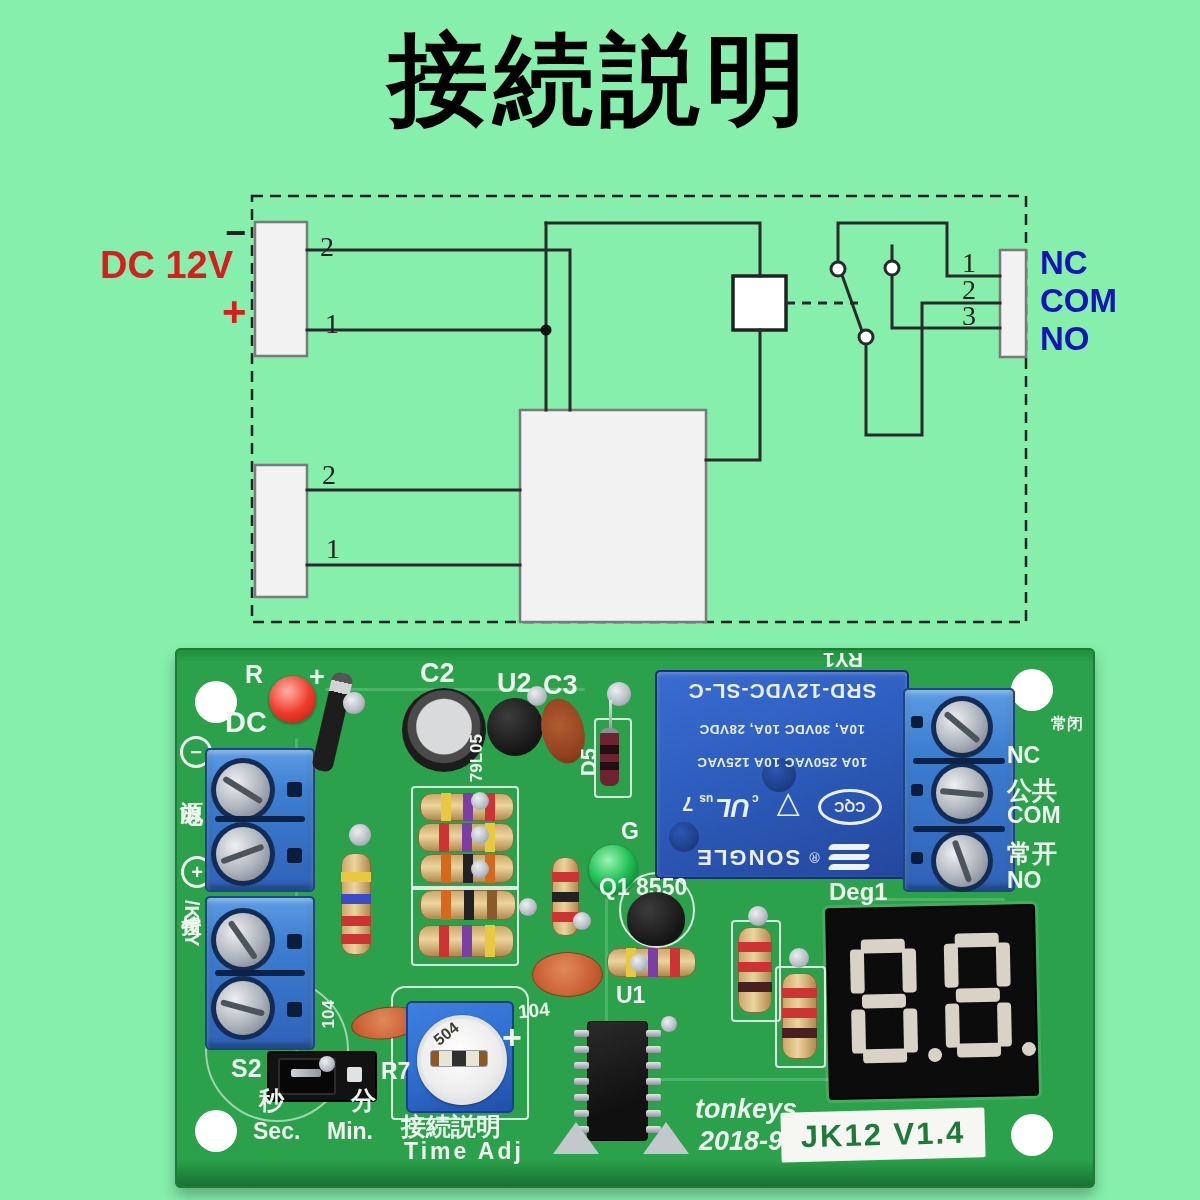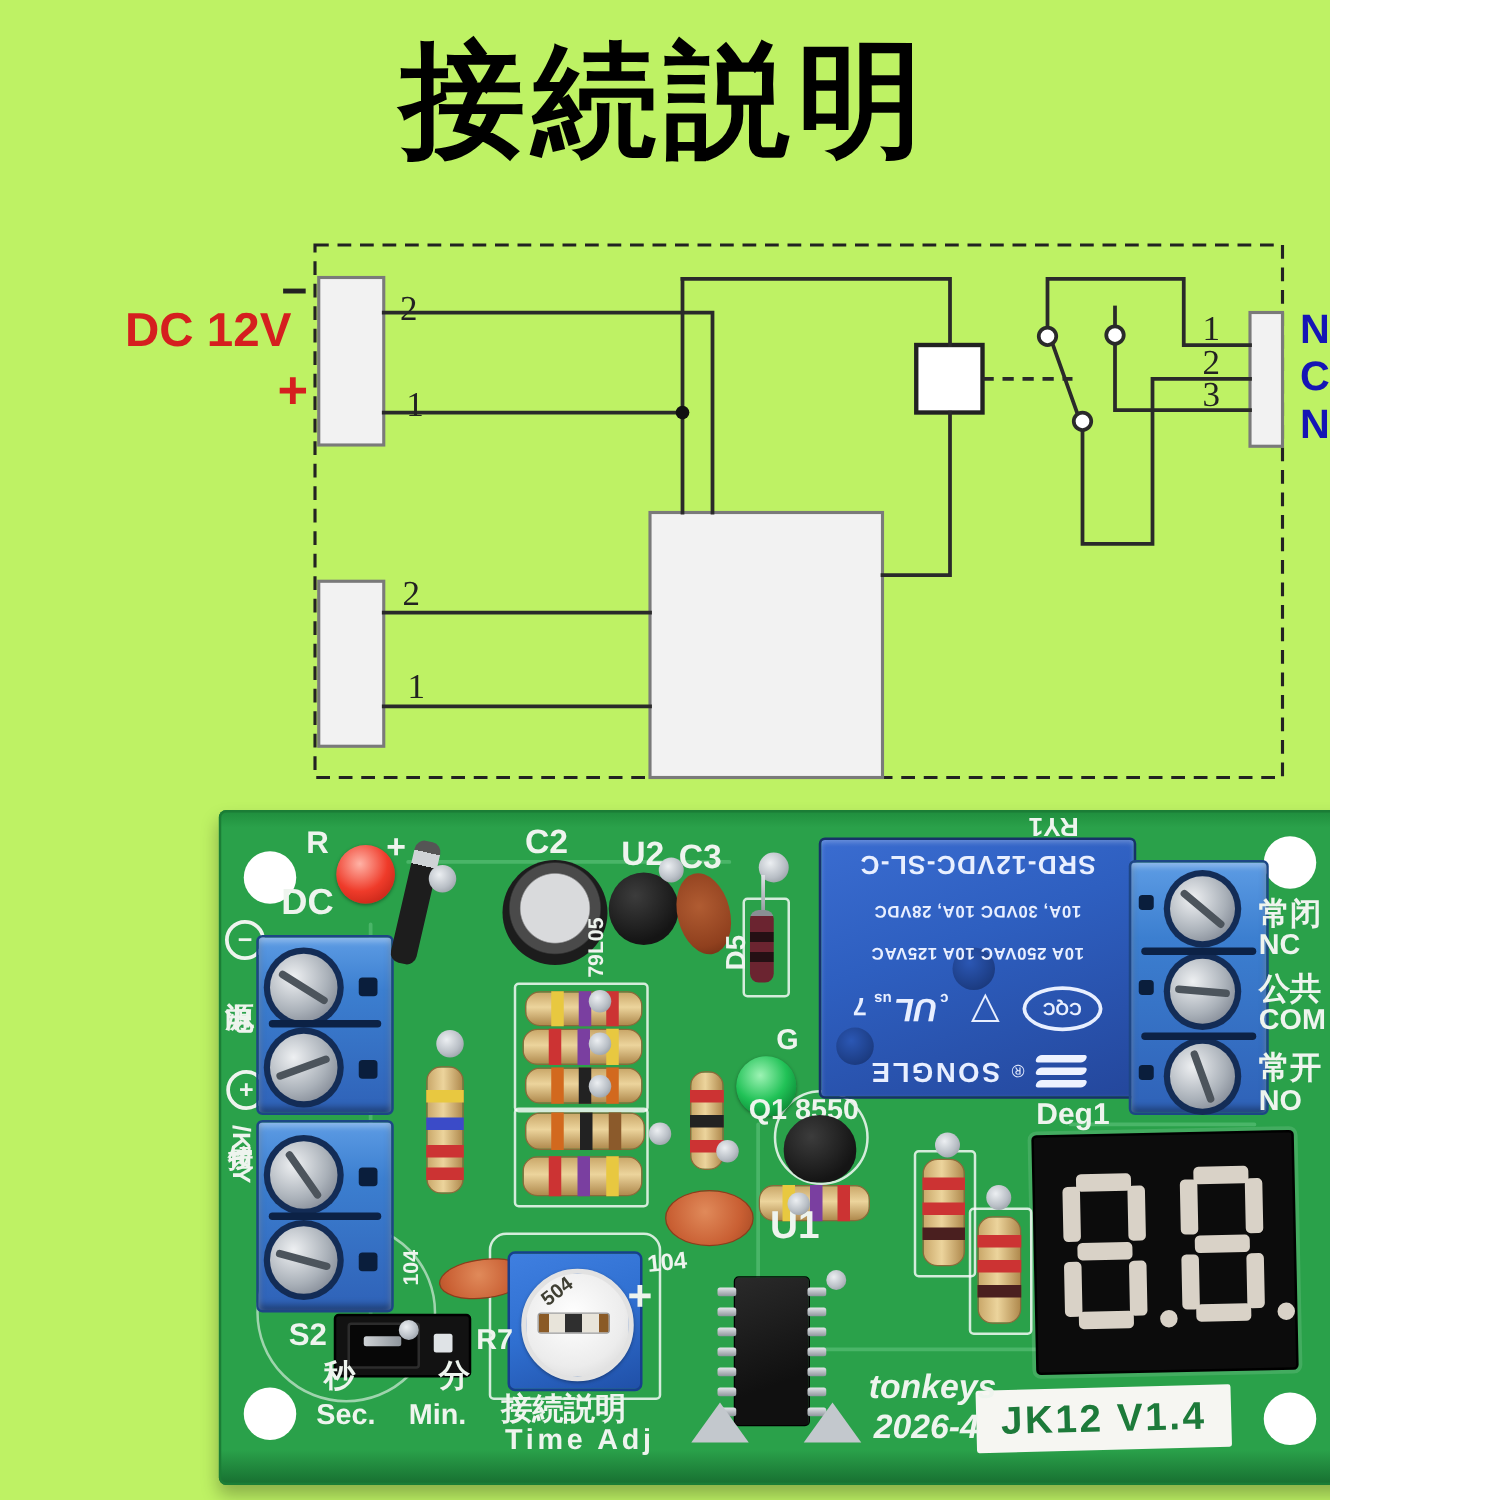--- a/index.html
+++ b/index.html
@@ -3,7 +3,7 @@
 <meta charset="utf-8">
 <style>
   html,body{margin:0;padding:0;background:#fff;}
-  .page{position:relative;width:1064px;height:1200px;background:#bef264;overflow:hidden;
+  .page{position:relative;width:1200px;height:1200px;background:#86efac;overflow:hidden;
         font-family:"Liberation Sans","DejaVu Sans",sans-serif;}
 
   

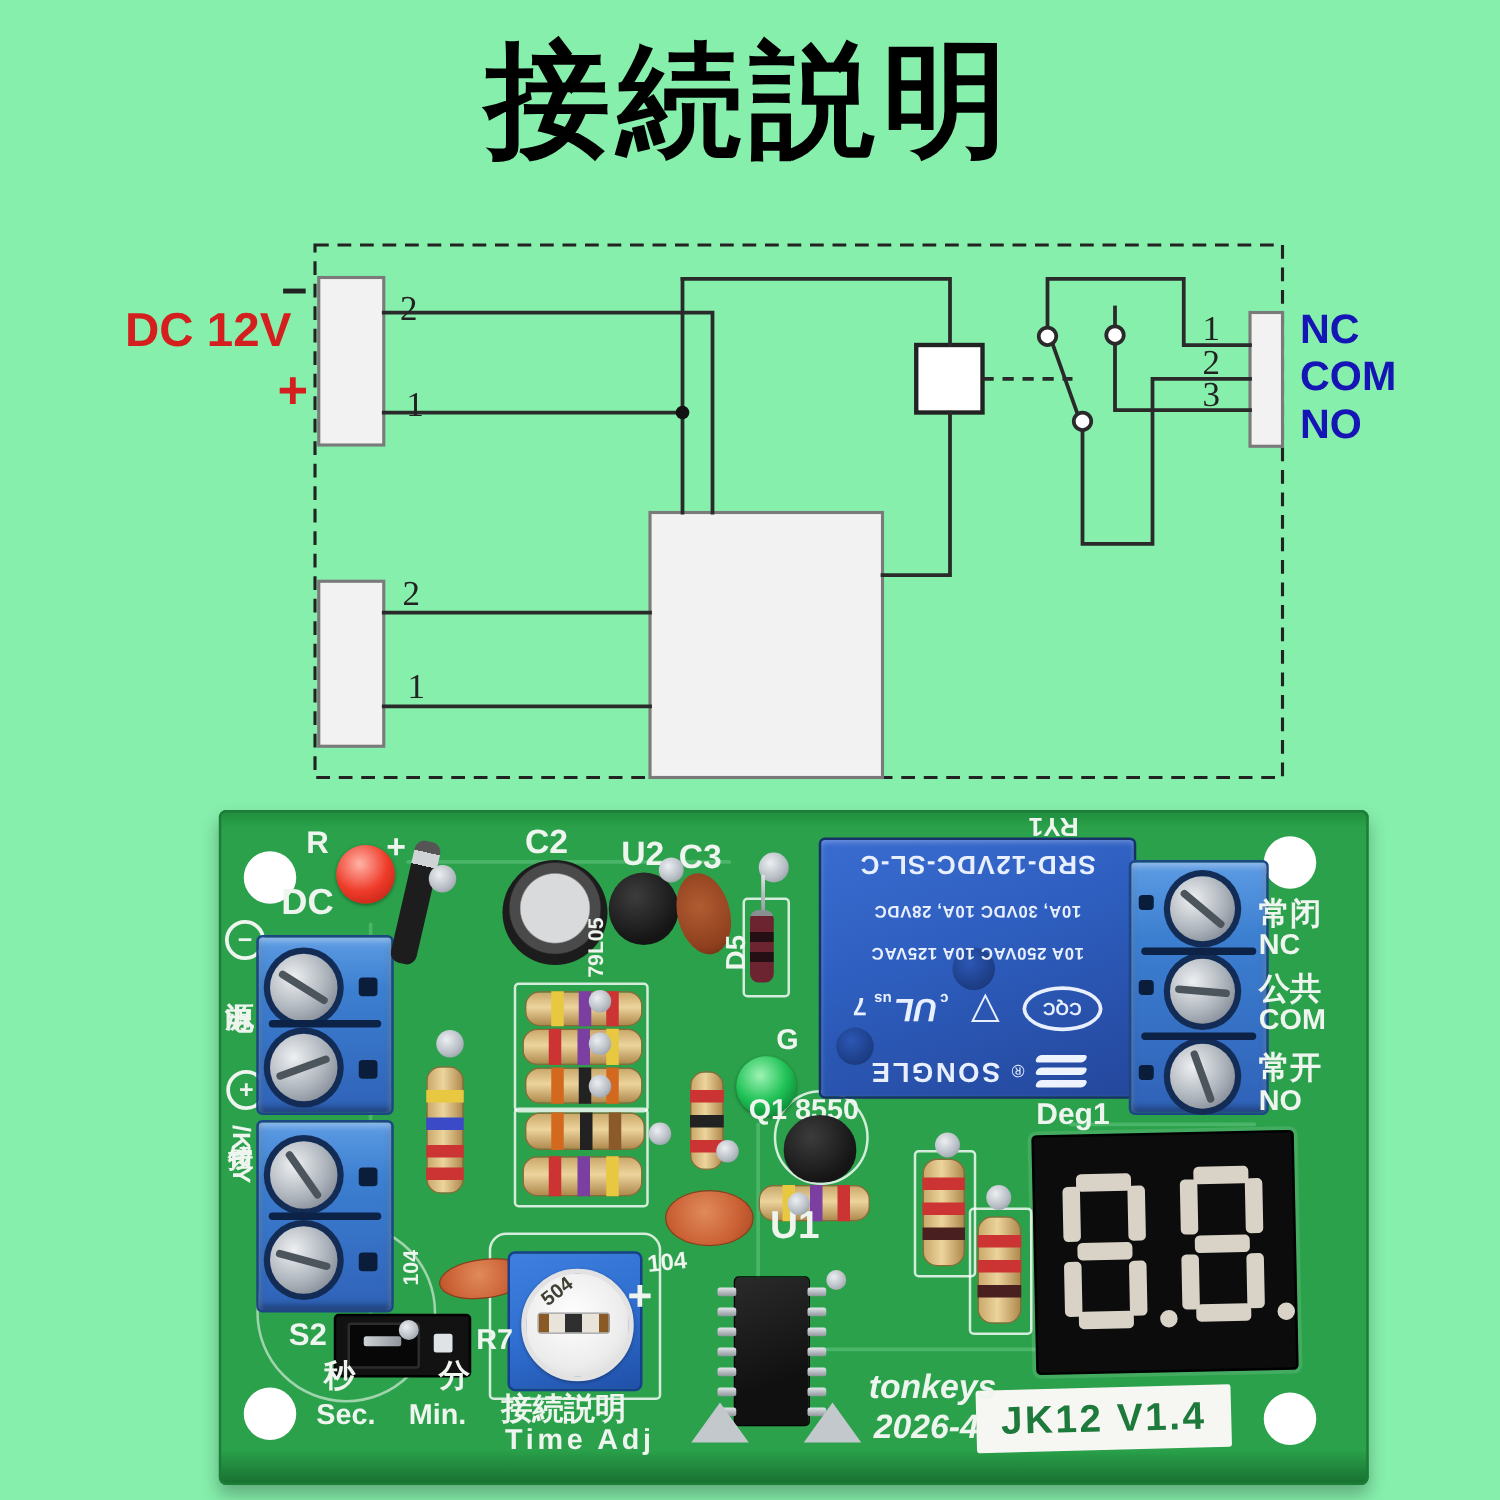--- a/index.html
+++ b/index.html
@@ -313,7 +313,7 @@
       <div class="dkdot" style="left:6px;top:94px;width:12px;height:12px;"></div>
       <div class="dkdot" style="left:6px;top:162px;width:12px;height:12px;"></div>
     </div>
-    <div class="silk" style="left:832px;top:66px;font-size:25px;">常闭</div>
+    <div class="silk" style="left:876px;top:66px;font-size:16px;">常闭</div>
     <div class="silk" style="left:832px;top:94px;font-size:23px;">NC</div>
     <div class="silk" style="left:832px;top:126px;font-size:25px;">公共</div>
     <div class="silk" style="left:832px;top:154px;font-size:23px;">COM</div>

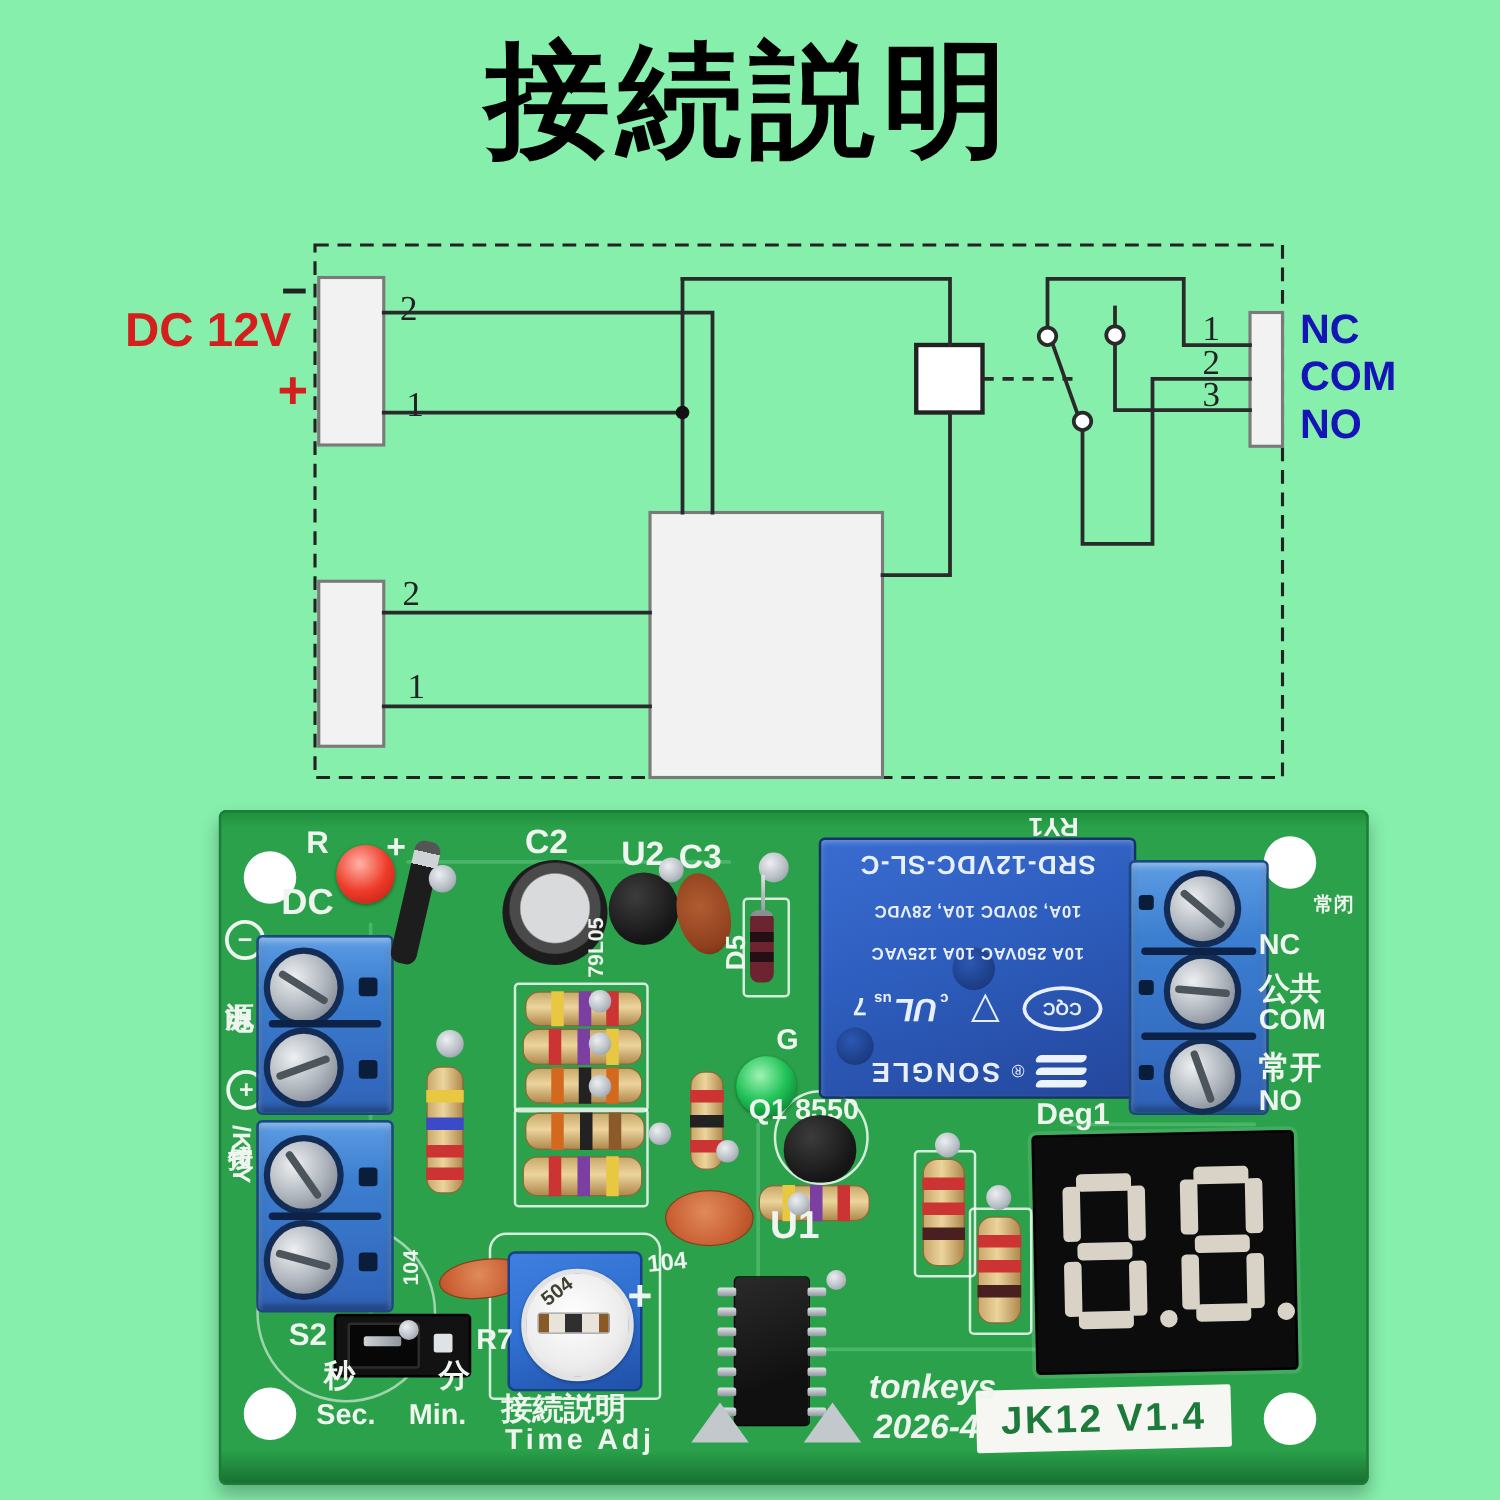--- a/index.html
+++ b/index.html
@@ -435,7 +435,7 @@
     <div class="silk" style="left:78px;top:470px;font-size:23px;">Sec.</div>
     <div class="silk" style="left:152px;top:470px;font-size:23px;">Min.</div>
 
-    <div class="silk" style="left:441px;top:314px;font-size:31px;">U1</div>
+    <div class="silk" style="left:441px;top:334px;font-size:23px;">U1</div>
     <div class="ic" style="left:412px;top:373px;width:59px;height:118px;">
       <span class="icpin" style="left:-14px;top:8px;"></span>
         <span class="icpin" style="left:-14px;top:24px;"></span>

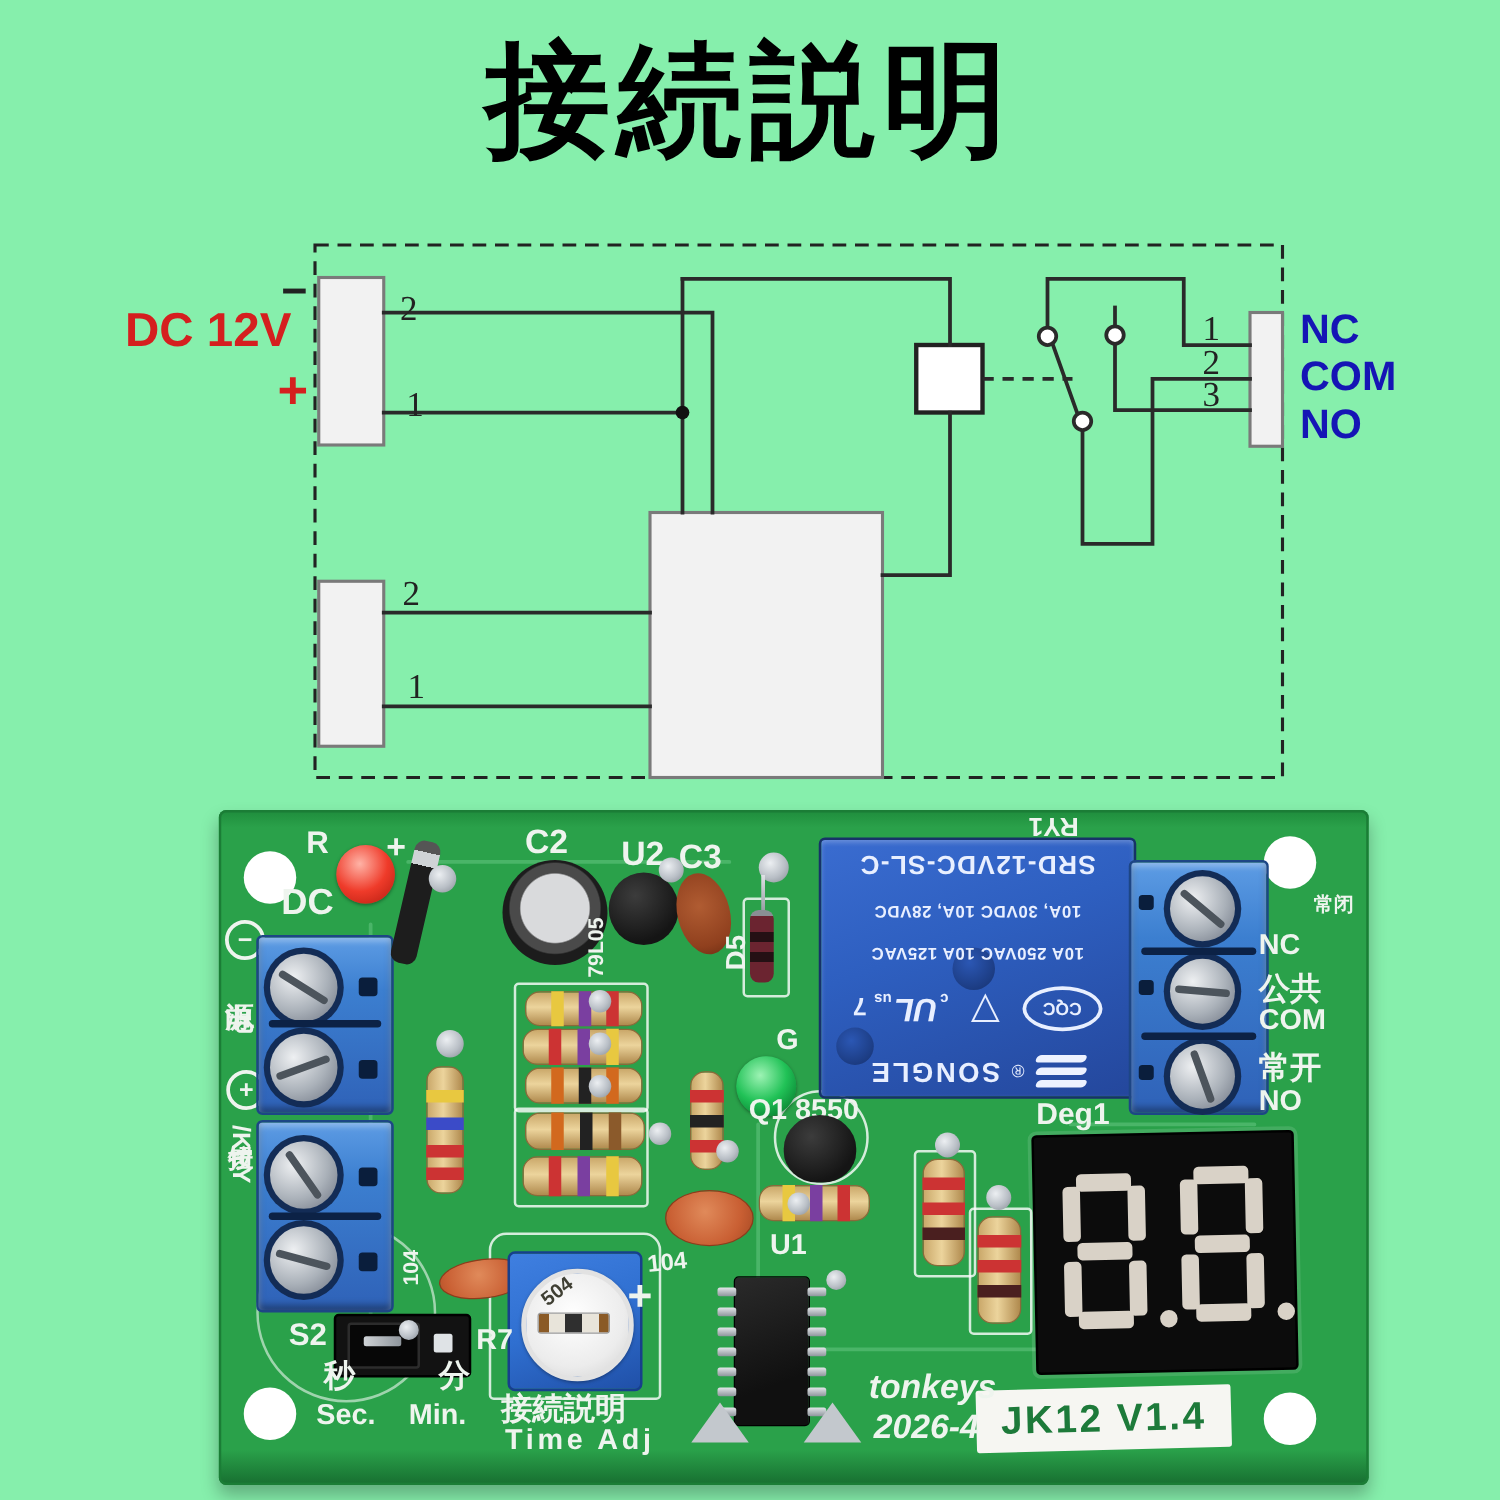--- a/index.html
+++ b/index.html
@@ -409,7 +409,7 @@
     <div class="jklabel">JK12 V1.4</div>
 
     <div class="silk" style="left:520px;top:446px;font-size:27px;font-style:italic;">tonkeys</div>
-    <div class="silk" style="left:524px;top:478px;font-size:27px;font-style:italic;">2026-4</div>
+    <div class="silk" style="left:524px;top:478px;font-size:27px;font-style:italic;">2018-9</div>
 
     <div class="trimmer" style="left:231px;top:353px;width:104px;height:108px;">
       <div class="knob">

